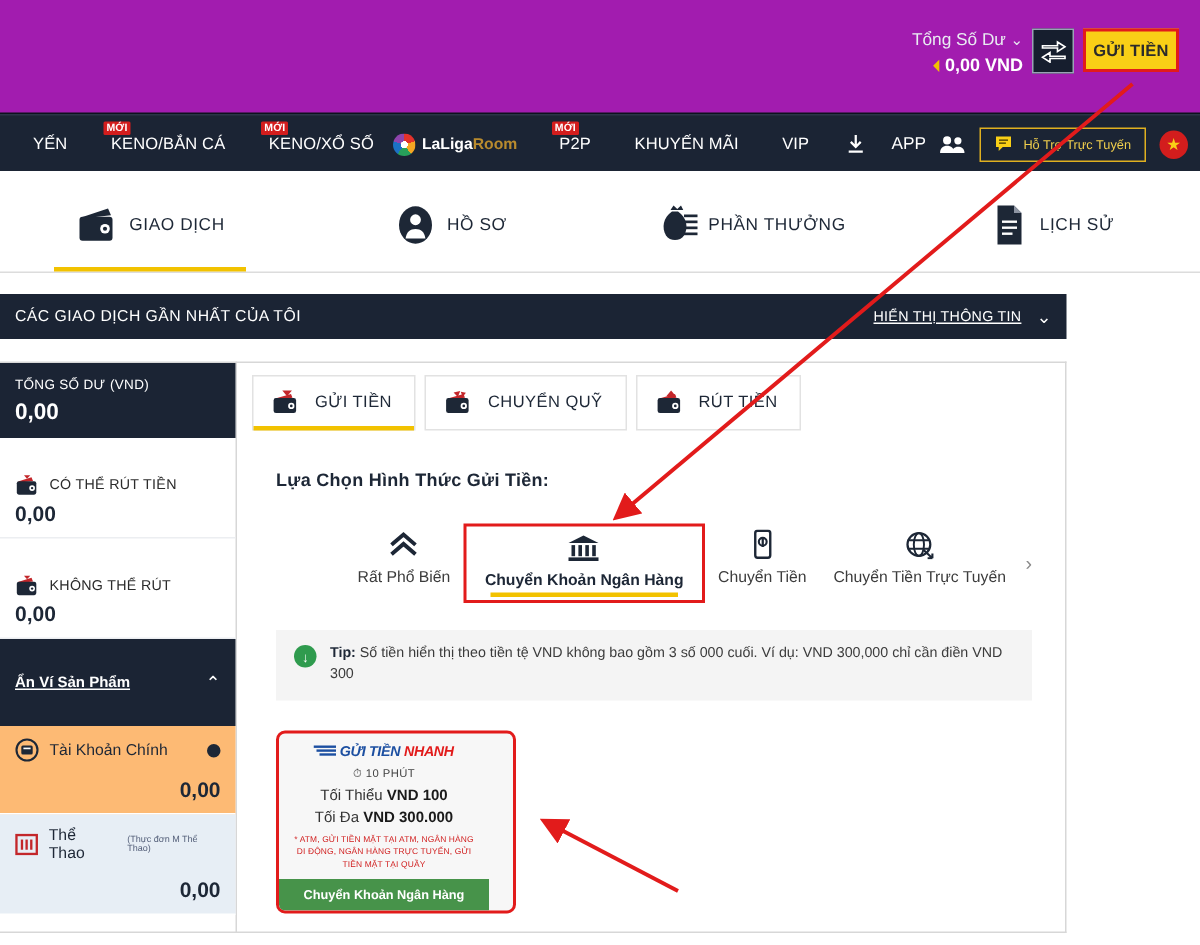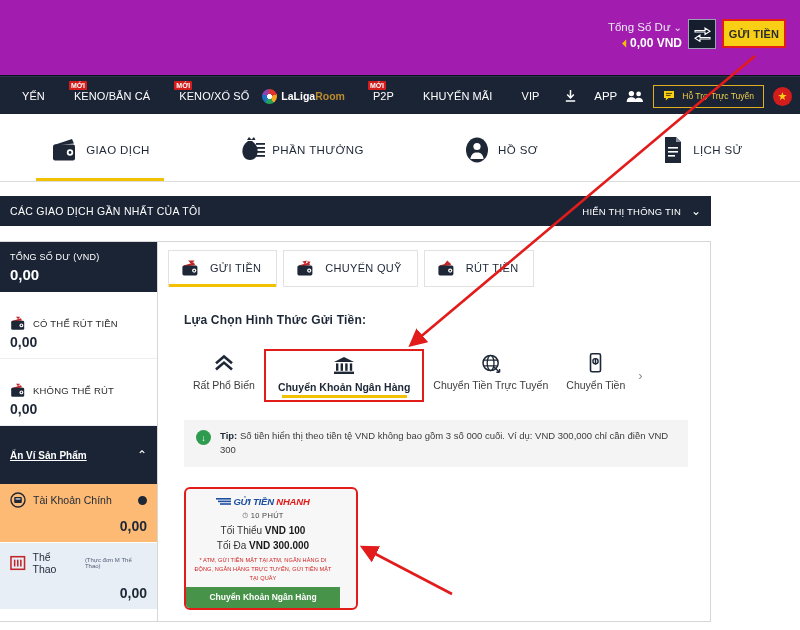--- a/index.html
+++ b/index.html
@@ -332,6 +332,17 @@
     <div class="mt">
       <div class="mt-icon">
         <svg width="30" height="28" viewBox="0 0 30 28">
+          <ellipse cx="15" cy="14" rx="11" ry="12.5" fill="#1d2736"></ellipse>
+          <circle cx="15" cy="10.5" r="3.6" fill="#ffffff"></circle>
+          <path d="M8.4 23 C9 18.5 11.4 16.6 15 16.6 C18.6 16.6 21 18.5 21.6 23 Z" fill="#ffffff"></path>
+        </svg>
+      </div>
+      <div class="mt-label">HỒ SƠ</div>
+    </div>
+
+    <div class="mt">
+      <div class="mt-icon">
+        <svg width="30" height="28" viewBox="0 0 30 28">
           <path d="M11 4 L13 1 L15.5 3.4 L18 1 L19.5 4 Z" fill="#1d2736"></path>
           <path d="M12 5 C6 9 5 16 8 21 C10.5 25 17.5 25 20 21 C23 16 22 9 16 5 Z" fill="#1d2736"></path>
           <rect x="20" y="7" width="9" height="1.8" fill="#1d2736"></rect>
@@ -341,17 +352,6 @@
         </svg>
       </div>
       <div class="mt-label">PHẦN THƯỞNG</div>
-    </div>
-
-    <div class="mt">
-      <div class="mt-icon">
-        <svg width="30" height="28" viewBox="0 0 30 28">
-          <ellipse cx="15" cy="14" rx="11" ry="12.5" fill="#1d2736"></ellipse>
-          <circle cx="15" cy="10.5" r="3.6" fill="#ffffff"></circle>
-          <path d="M8.4 23 C9 18.5 11.4 16.6 15 16.6 C18.6 16.6 21 18.5 21.6 23 Z" fill="#ffffff"></path>
-        </svg>
-      </div>
-      <div class="mt-label">HỒ SƠ</div>
     </div>
 
     <div class="mt">

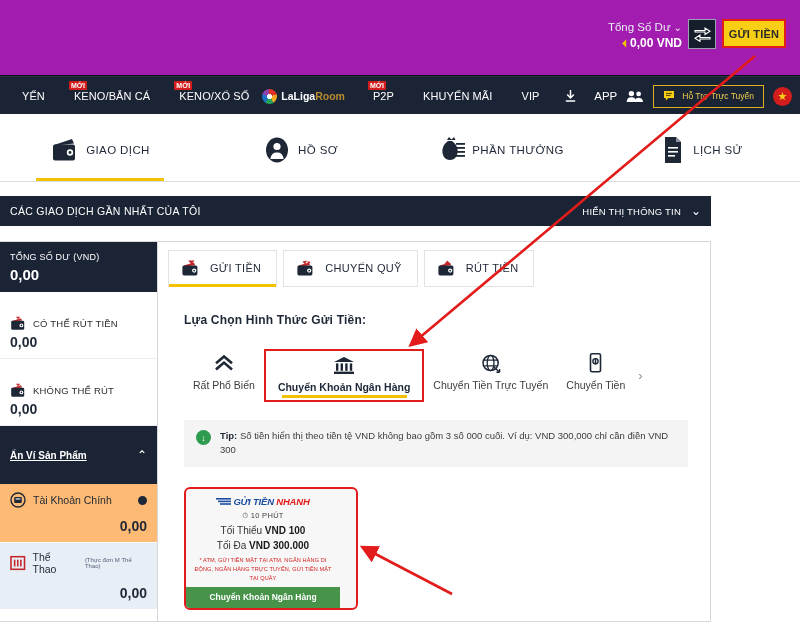--- a/index.html
+++ b/index.html
@@ -119,7 +119,7 @@
   .sechead-right {
     margin-left:auto; display:flex; align-items:center; gap:10px; cursor:pointer;
   }
-  .sechead-link { font-size:9.5px; letter-spacing:.2px; }
+  .sechead-link { font-size:9.5px; text-decoration:underline; letter-spacing:.2px; }
   .sechead-chev { font-size:12px; }
 
   

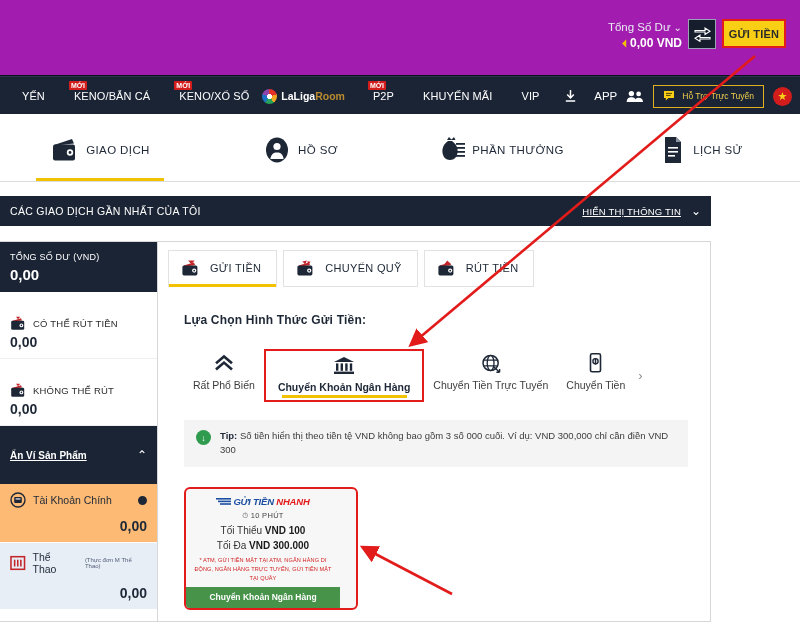--- a/index.html
+++ b/index.html
@@ -179,7 +179,7 @@
   .panel-title { font-size:12px; font-weight:bold; color:#1d2736; letter-spacing:.2px; }
 
   .methods {
-    display:flex; align-items:flex-start; gap:0; margin-top:22px; position:relative;
+    display:flex; align-items:flex-start; gap:0; margin-top:22px; position:relative;justify-content:flex-end;
   }
   .method {
     display:flex; flex-direction:column; align-items:center; gap:6px;

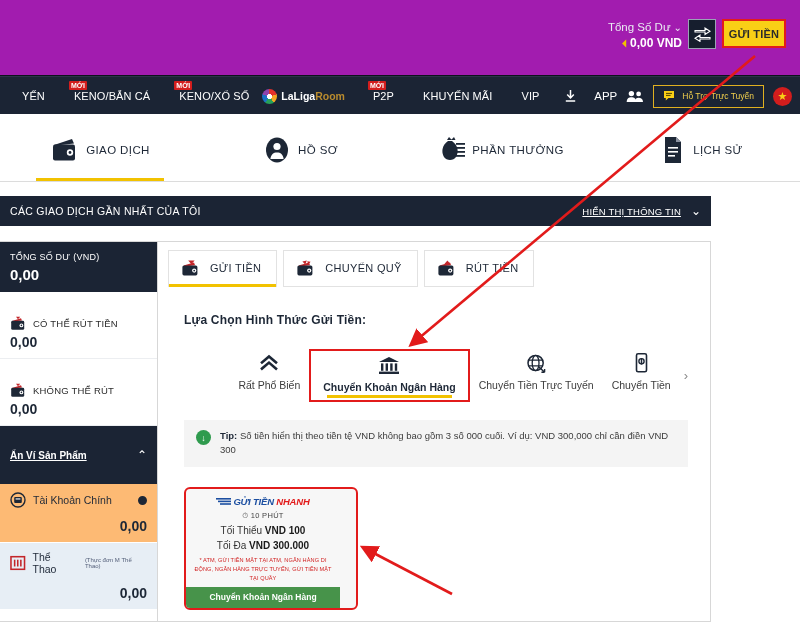--- a/index.html
+++ b/index.html
@@ -514,6 +514,17 @@
 
         <div class="method">
           <span class="method-icon">
+            <svg width="15" height="20" viewBox="0 0 15 20">
+              <rect x="2.5" y="0.8" width="10" height="18" rx="1.6" fill="none" stroke="#1d2736" stroke-width="1.6"></rect>
+              <path d="M7.5 5 V11.6" stroke="#1d2736" stroke-width="1.5"></path>
+              <circle cx="7.5" cy="8.2" r="2.6" fill="none" stroke="#1d2736" stroke-width="1.4"></circle>
+            </svg>
+          </span>
+          <span class="method-label">Chuyển Tiền</span>
+        </div>
+
+        <div class="method">
+          <span class="method-icon">
             <svg width="20" height="19" viewBox="0 0 20 19">
               <circle cx="9.6" cy="9" r="7.6" fill="none" stroke="#1d2736" stroke-width="1.5"></circle>
               <ellipse cx="9.6" cy="9" rx="3.4" ry="7.6" fill="none" stroke="#1d2736" stroke-width="1.3"></ellipse>
@@ -522,17 +533,6 @@
             </svg>
           </span>
           <span class="method-label">Chuyển Tiền Trực Tuyến</span>
-        </div>
-
-        <div class="method">
-          <span class="method-icon">
-            <svg width="15" height="20" viewBox="0 0 15 20">
-              <rect x="2.5" y="0.8" width="10" height="18" rx="1.6" fill="none" stroke="#1d2736" stroke-width="1.6"></rect>
-              <path d="M7.5 5 V11.6" stroke="#1d2736" stroke-width="1.5"></path>
-              <circle cx="7.5" cy="8.2" r="2.6" fill="none" stroke="#1d2736" stroke-width="1.4"></circle>
-            </svg>
-          </span>
-          <span class="method-label">Chuyển Tiền</span>
         </div>
 
         <div class="method-next">›</div>

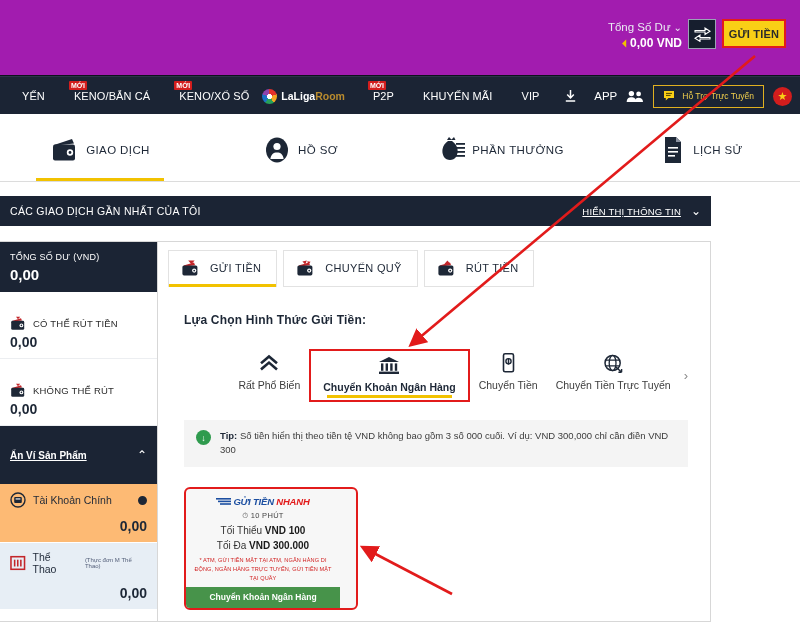--- a/index.html
+++ b/index.html
@@ -209,7 +209,7 @@
   
   .promo-wrap { margin-top:20px; }
   .promo {
-    width:174px; border:2px solid #e21b1b; border-radius:6px;
+    width:160px; border:2px solid #e21b1b; border-radius:6px;
     background:#f7f7f7; padding:7px 16px 0 0; overflow:hidden;
   }
   .promo-brand {

